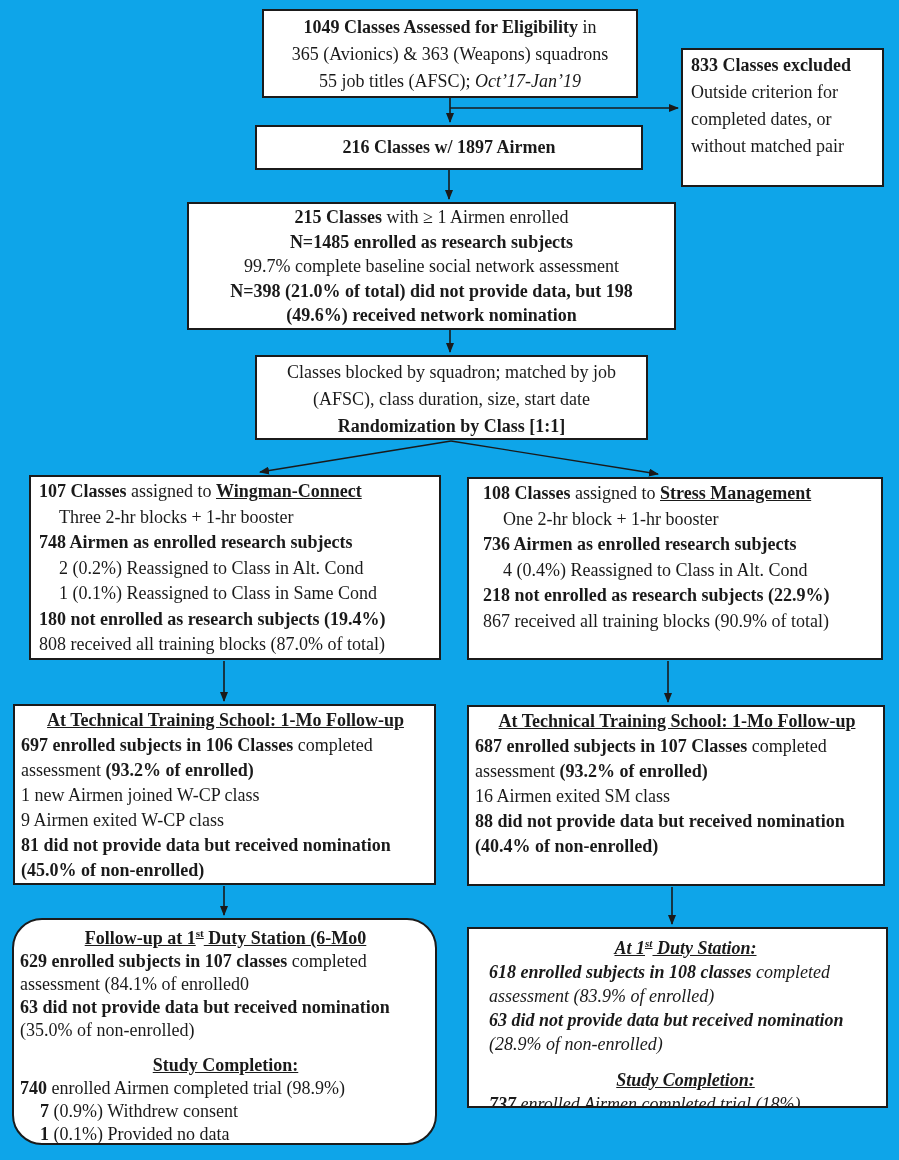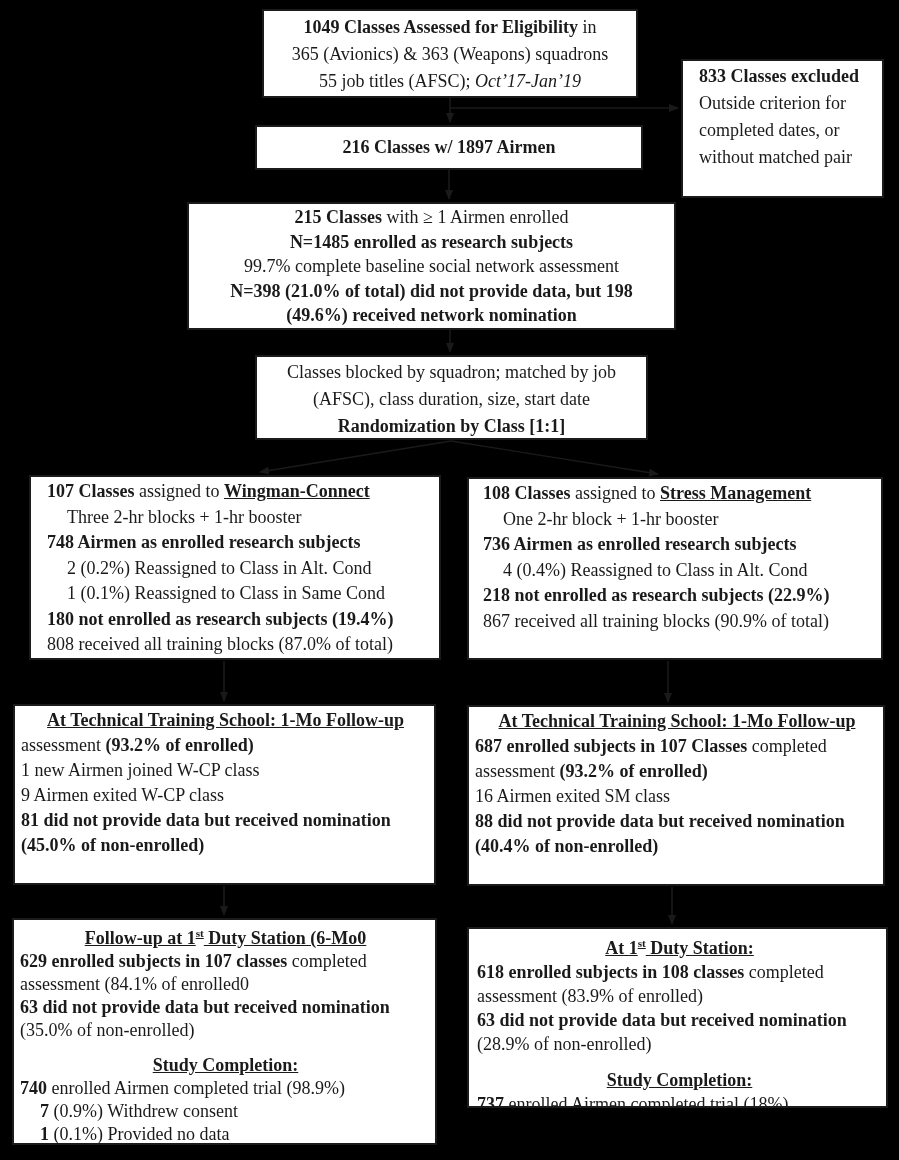--- a/index.html
+++ b/index.html
@@ -6,7 +6,7 @@
   #canvas{
     position:relative;
     width:899px;height:1160px;
-    background:#000000;
+    background:#0ea5e9;
     font-family:"Liberation Serif", serif;
     font-size:18px;
     color:#1a1a1a;

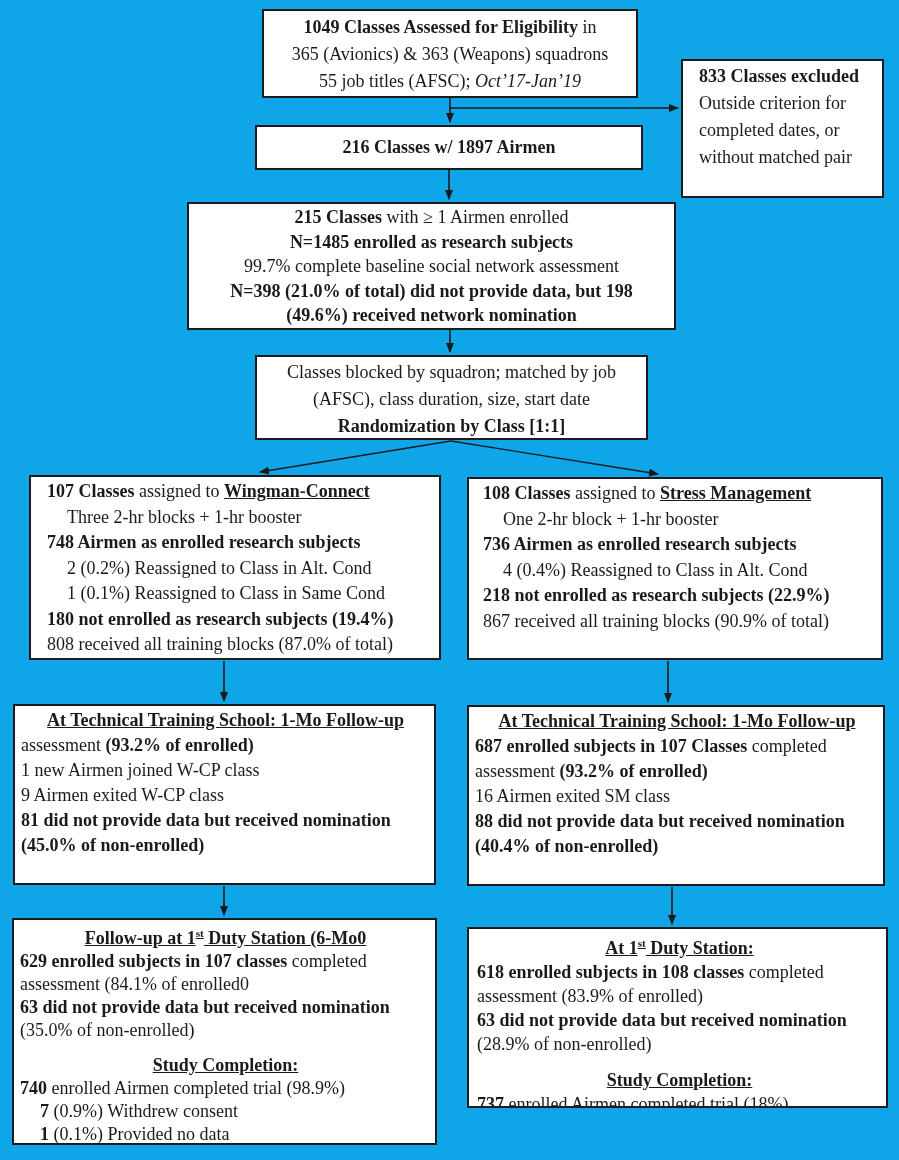--- a/index.html
+++ b/index.html
@@ -59,7 +59,7 @@
       <div class="line"><span>55 job titles (AFSC); </span><span class="it">Oct’17-Jan’19</span></div>
     </div>
 
-  <div class="box" style="left:681px;top:48px;width:203px;height:139px;--lh:27px;padding-left:16px;margin-top:11px;">
+  <div class="box" style="left:681px;top:48px;width:203px;height:139px;--lh:27px;padding-left:8px;">
       <div class="line"><span class="b">833 Classes excluded</span></div>
       <div class="line"><span>Outside criterion for</span></div>
       <div class="line"><span>completed dates, or</span></div>

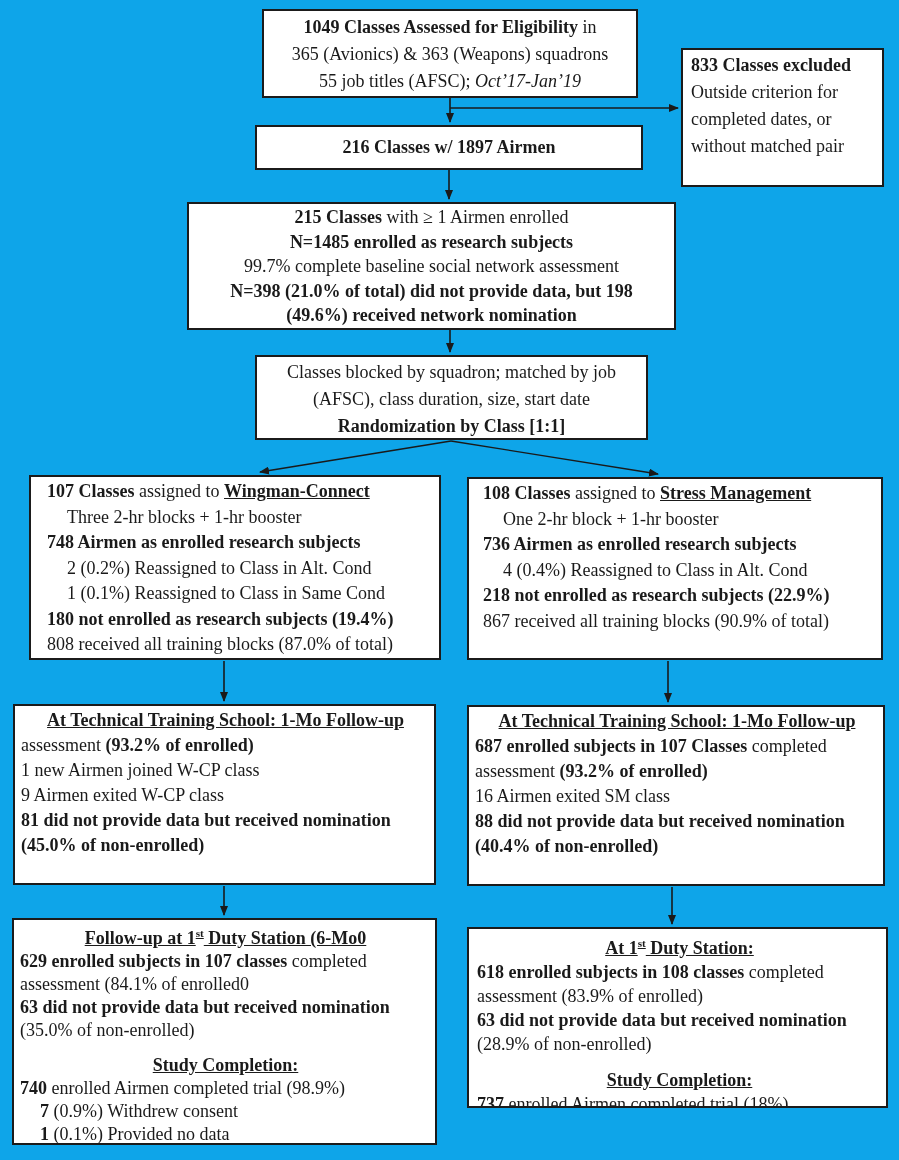--- a/index.html
+++ b/index.html
@@ -84,7 +84,7 @@
       <div class="line"><span class="b">Randomization by Class [1:1]</span></div>
     </div>
 
-  <div class="box" style="left:29px;top:475px;width:412px;height:185px;--lh:25.5px;padding-top:2px;padding-left:16px;">
+  <div class="box" style="left:29px;top:475px;width:412px;height:185px;--lh:25.5px;padding-top:2px;padding-left:8px;">
       <div class="line"><span class="b">107 Classes</span><span> assigned to </span><span class="b u">Wingman-Connect</span></div>
       <div class="line ind1"><span>Three 2-hr blocks + 1-hr booster</span></div>
       <div class="line"><span class="b">748 Airmen as enrolled research subjects</span></div>

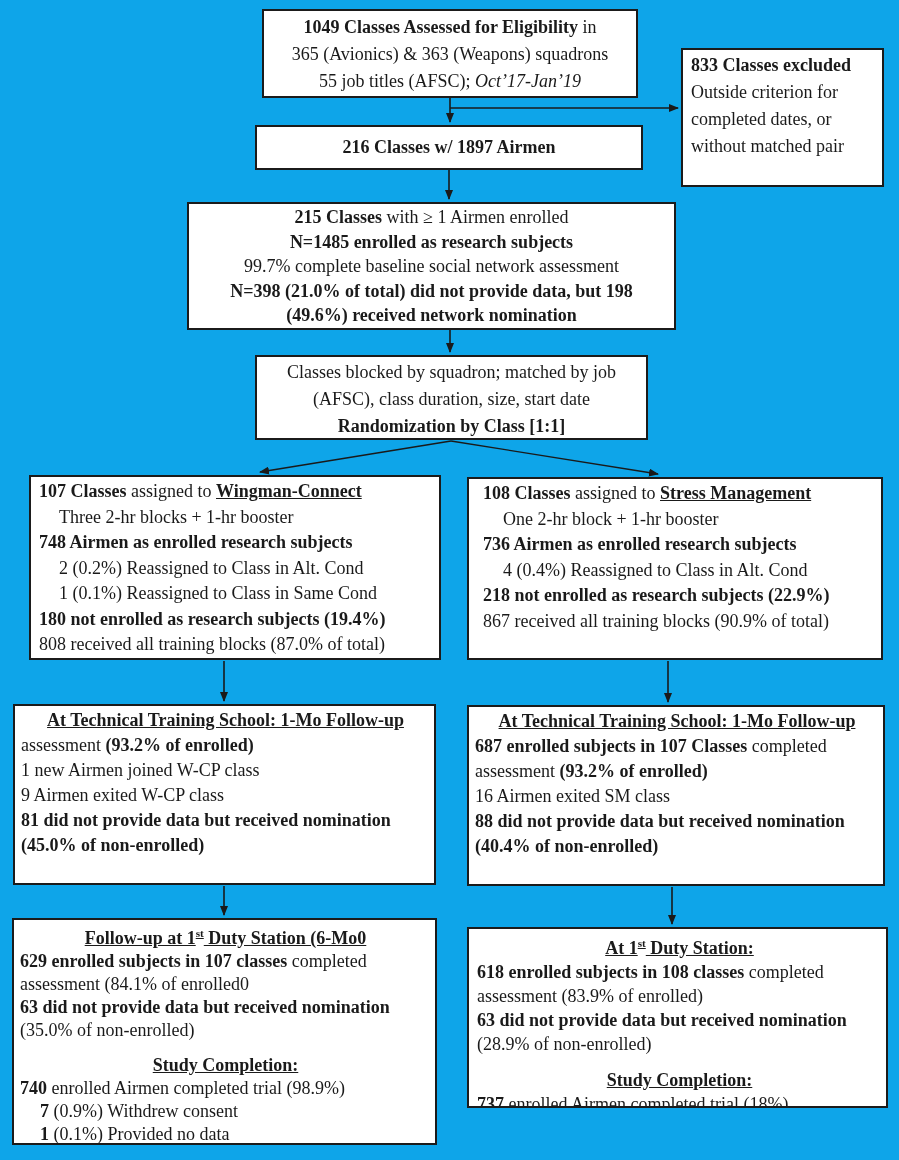--- a/index.html
+++ b/index.html
@@ -105,6 +105,7 @@
 
   <div class="box" style="left:13px;top:704px;width:423px;height:181px;--lh:25px;padding-top:2px;padding-left:6px;">
       <div class="line c"><span class="b u">At Technical Training School: 1-Mo Follow-up</span></div>
+      <div class="line"><span class="b">697 enrolled subjects in 106 Classes</span><span> completed</span></div>
       <div class="line"><span>assessment </span><span class="b">(93.2% of enrolled)</span></div>
       <div class="line"><span>1 new Airmen joined W-CP class</span></div>
       <div class="line"><span>9 Airmen exited W-CP class</span></div>

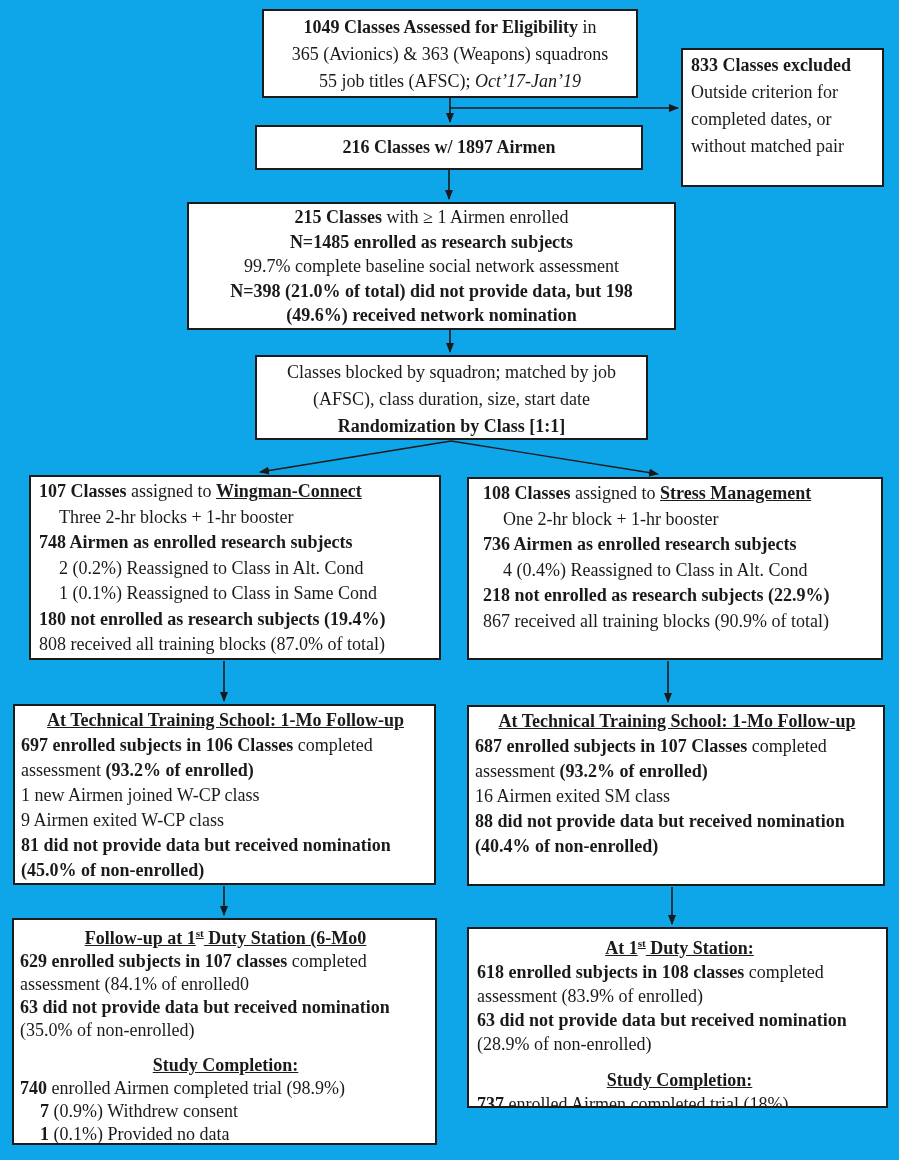--- a/index.html
+++ b/index.html
@@ -122,7 +122,7 @@
       <div class="line"><span class="b">(40.4% of non-enrolled)</span></div>
     </div>
 
-  <div class="box" style="left:12px;top:918px;width:425px;height:227px;--lh:23px;padding-top:2px;padding-left:6px;">
+  <div class="box" style="left:12px;top:918px;width:425px;height:227px;--lh:23px;padding-top:2px;padding-left:6px;border-radius:30px;">
       <div class="line c"><span class="b u">Follow-up at 1</span><span class="b u sup">st</span><span class="b u"> Duty Station (6-Mo0</span></div>
       <div class="line"><span class="b">629 enrolled subjects in 107 classes</span><span> completed</span></div>
       <div class="line"><span>assessment (84.1% of enrolled0</span></div>

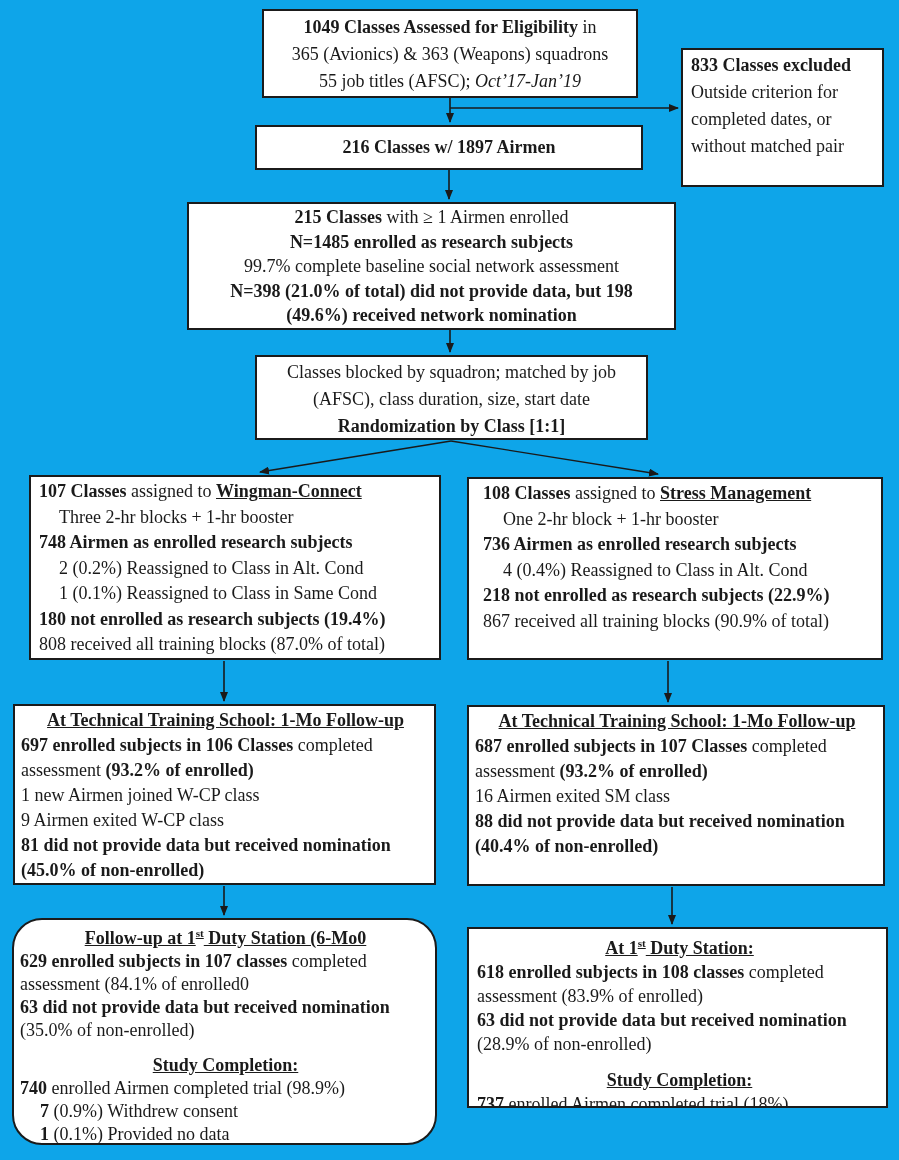--- a/index.html
+++ b/index.html
@@ -135,7 +135,7 @@
       <div class="line ind1"><span class="b">1</span><span> (0.1%) Provided no data</span></div>
     </div>
 
-  <div class="box" style="left:467px;top:927px;width:421px;height:181px;--lh:24px;padding-top:2px;padding-left:8px;">
+  <div class="box" style="left:467px;top:927px;width:421px;height:181px;--lh:24px;padding-top:2px;padding-left:20px;font-style:italic;">
       <div class="line c"><span class="b u">At 1</span><span class="b u sup">st</span><span class="b u"> Duty Station:</span></div>
       <div class="line"><span class="b">618 enrolled subjects in 108 classes</span><span> completed</span></div>
       <div class="line"><span>assessment (83.9% of enrolled)</span></div>

